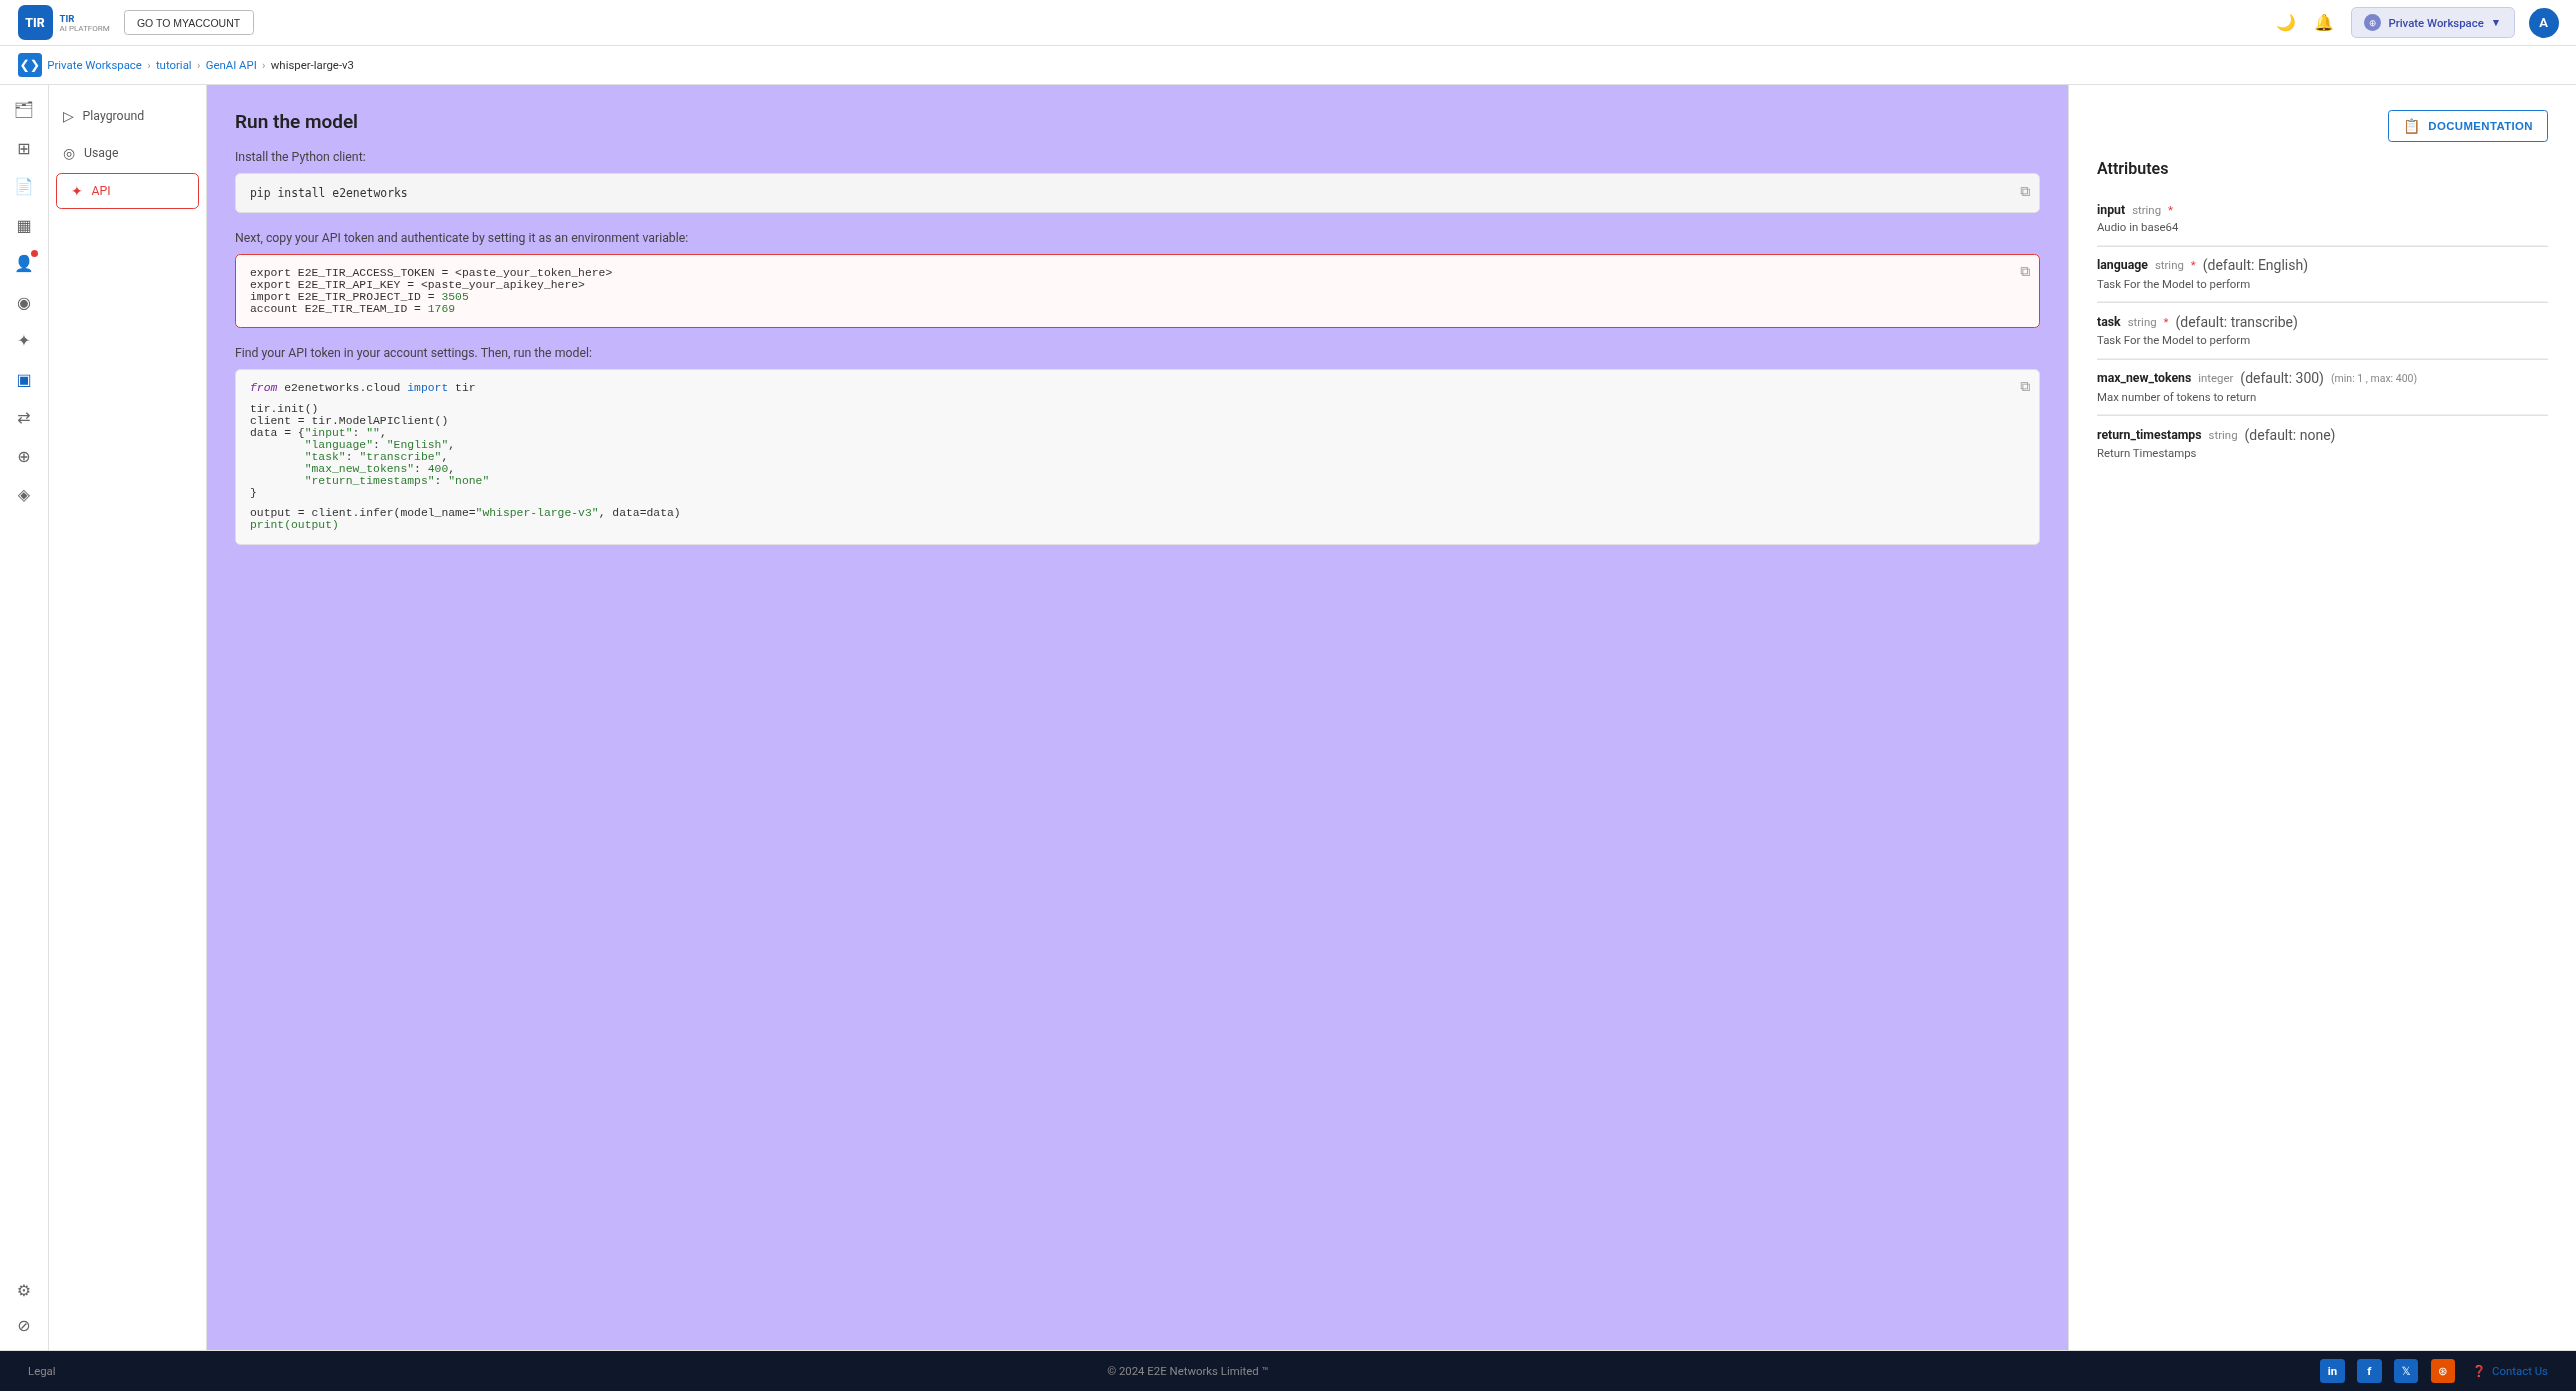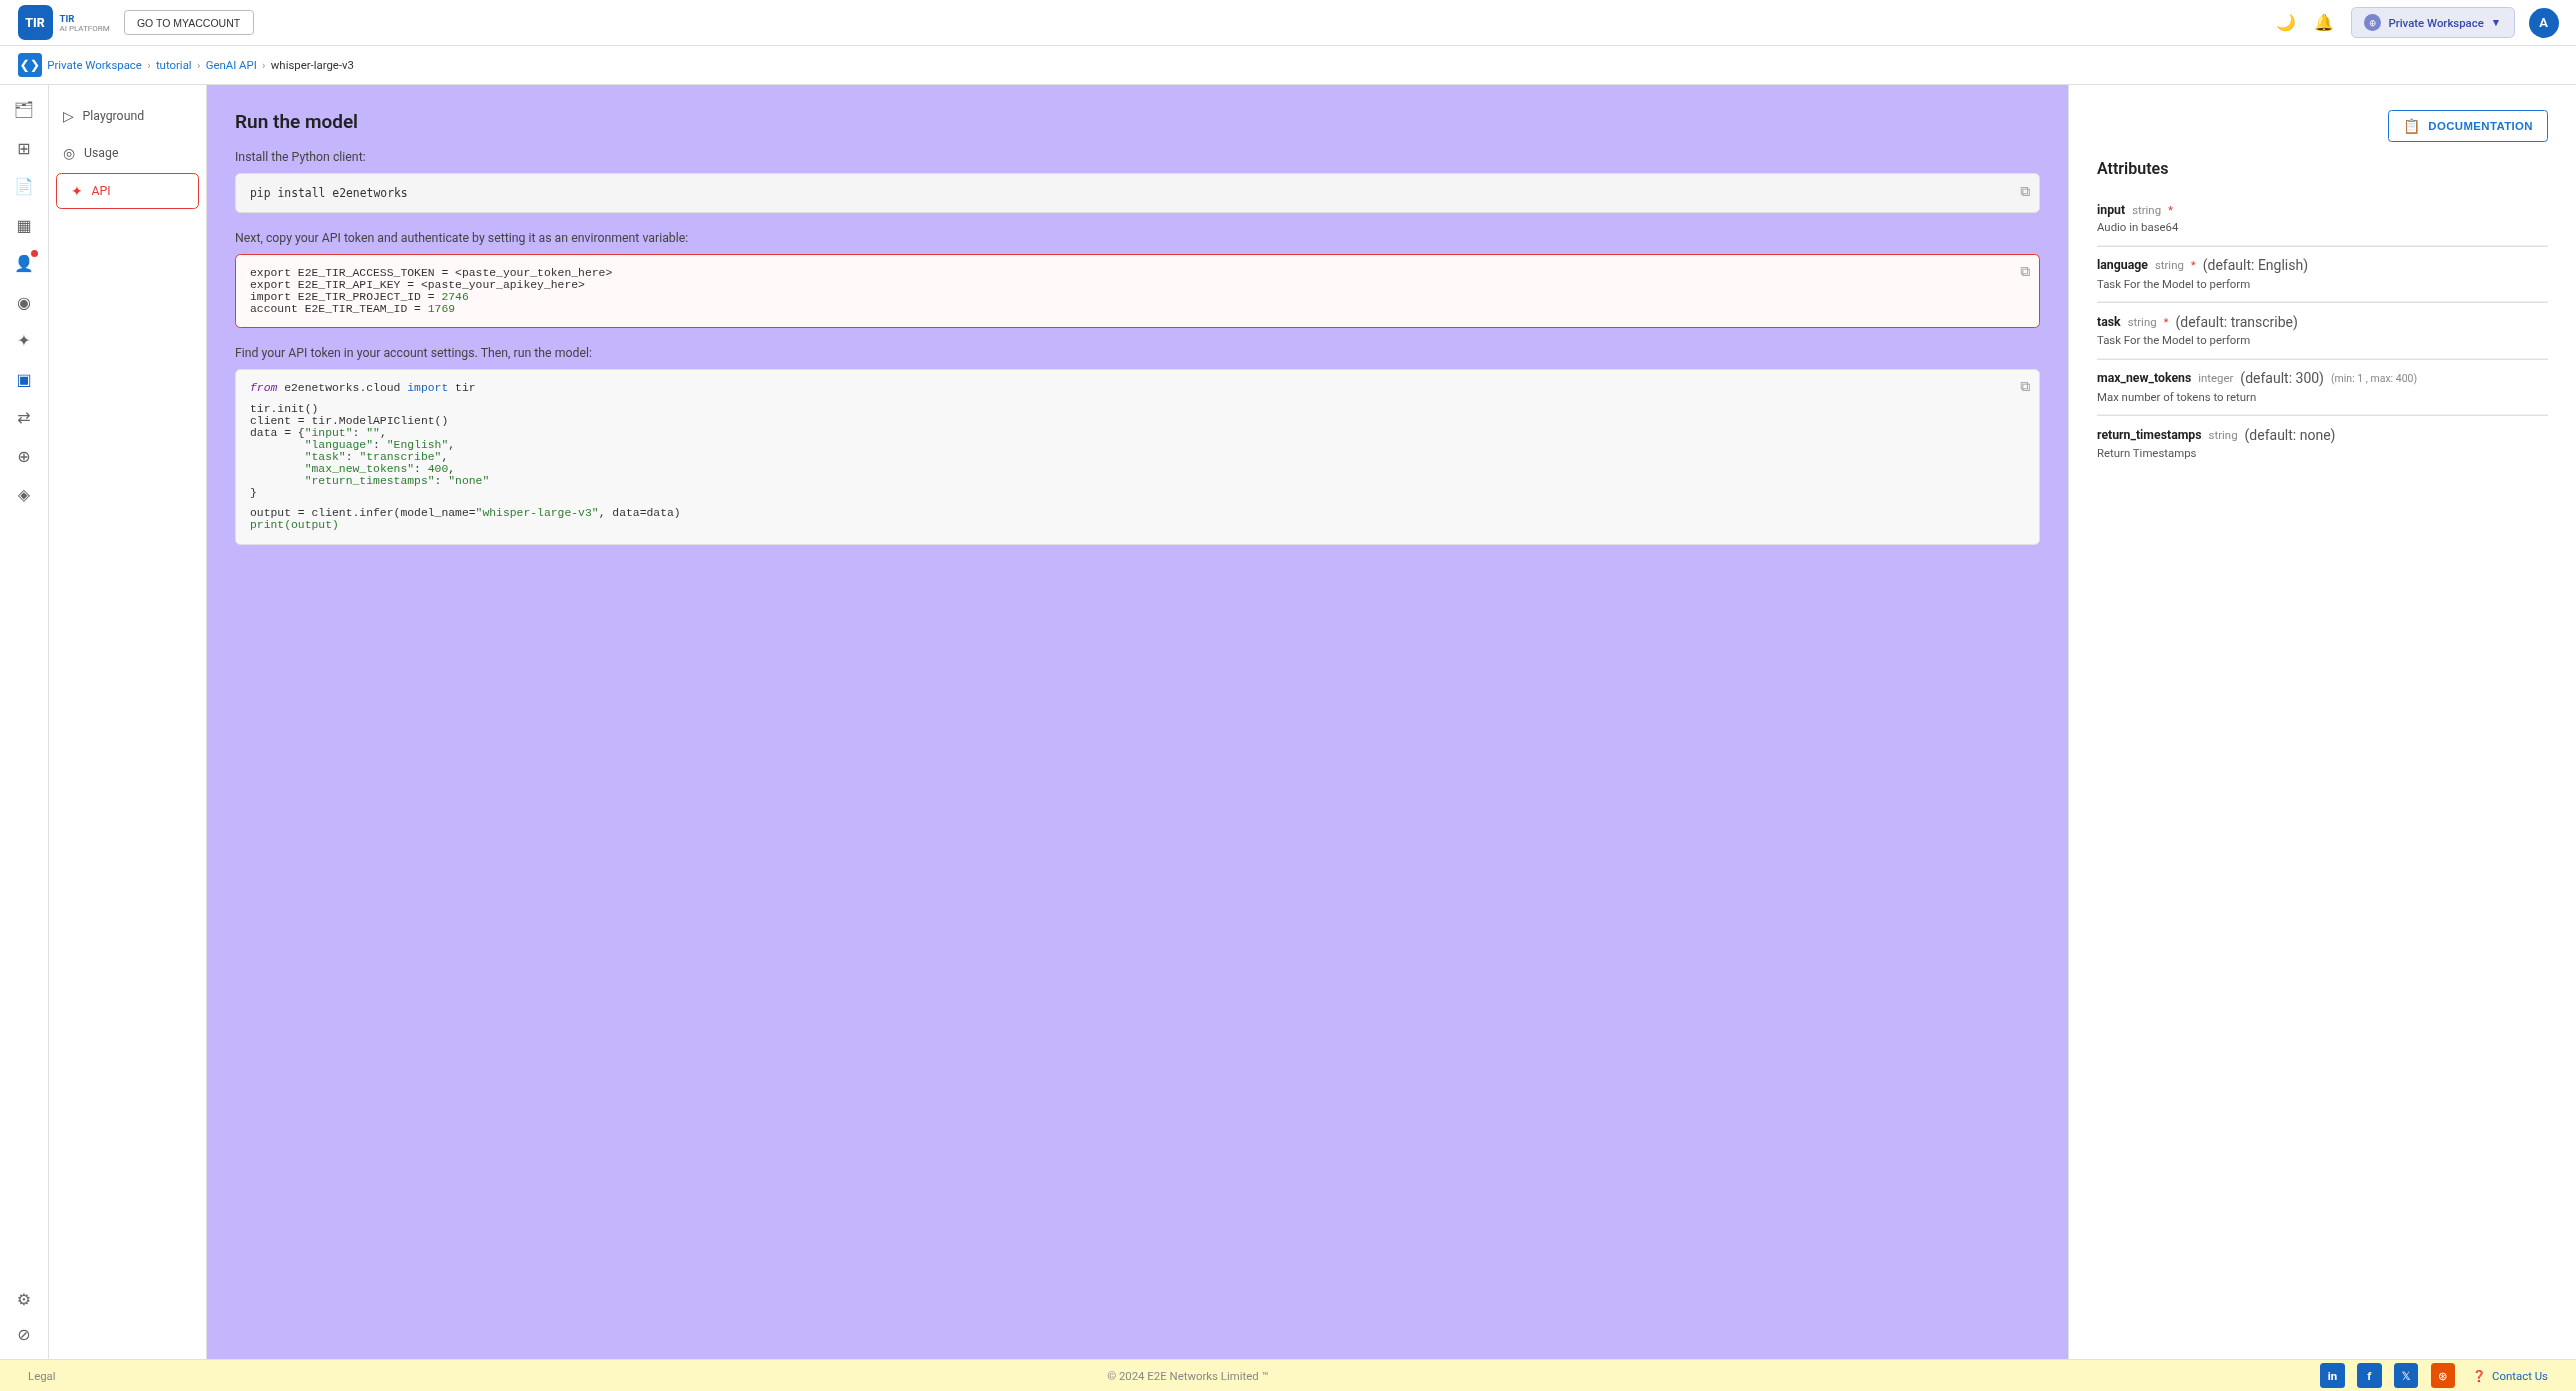--- a/index.html
+++ b/index.html
@@ -245,7 +245,7 @@
           <code style="font-family:'Courier New',monospace;font-size:11.4px;">export E2E_TIR_API_KEY = &lt;paste_your_apikey_here&gt;</code>
         </div>
         <div>
-          <code style="font-family:'Courier New',monospace;font-size:11.4px;">import E2E_TIR_PROJECT_ID = </code><code class="code-green" style="font-family:'Courier New',monospace;font-size:11.4px;">2746</code>
+          <code style="font-family:'Courier New',monospace;font-size:11.4px;">import E2E_TIR_PROJECT_ID = </code><code class="code-green" style="font-family:'Courier New',monospace;font-size:11.4px;">3505</code>
         </div>
         <div>
           <code style="font-family:'Courier New',monospace;font-size:11.4px;">account E2E_TIR_TEAM_ID = </code><code class="code-green" style="font-family:'Courier New',monospace;font-size:11.4px;">1769</code>

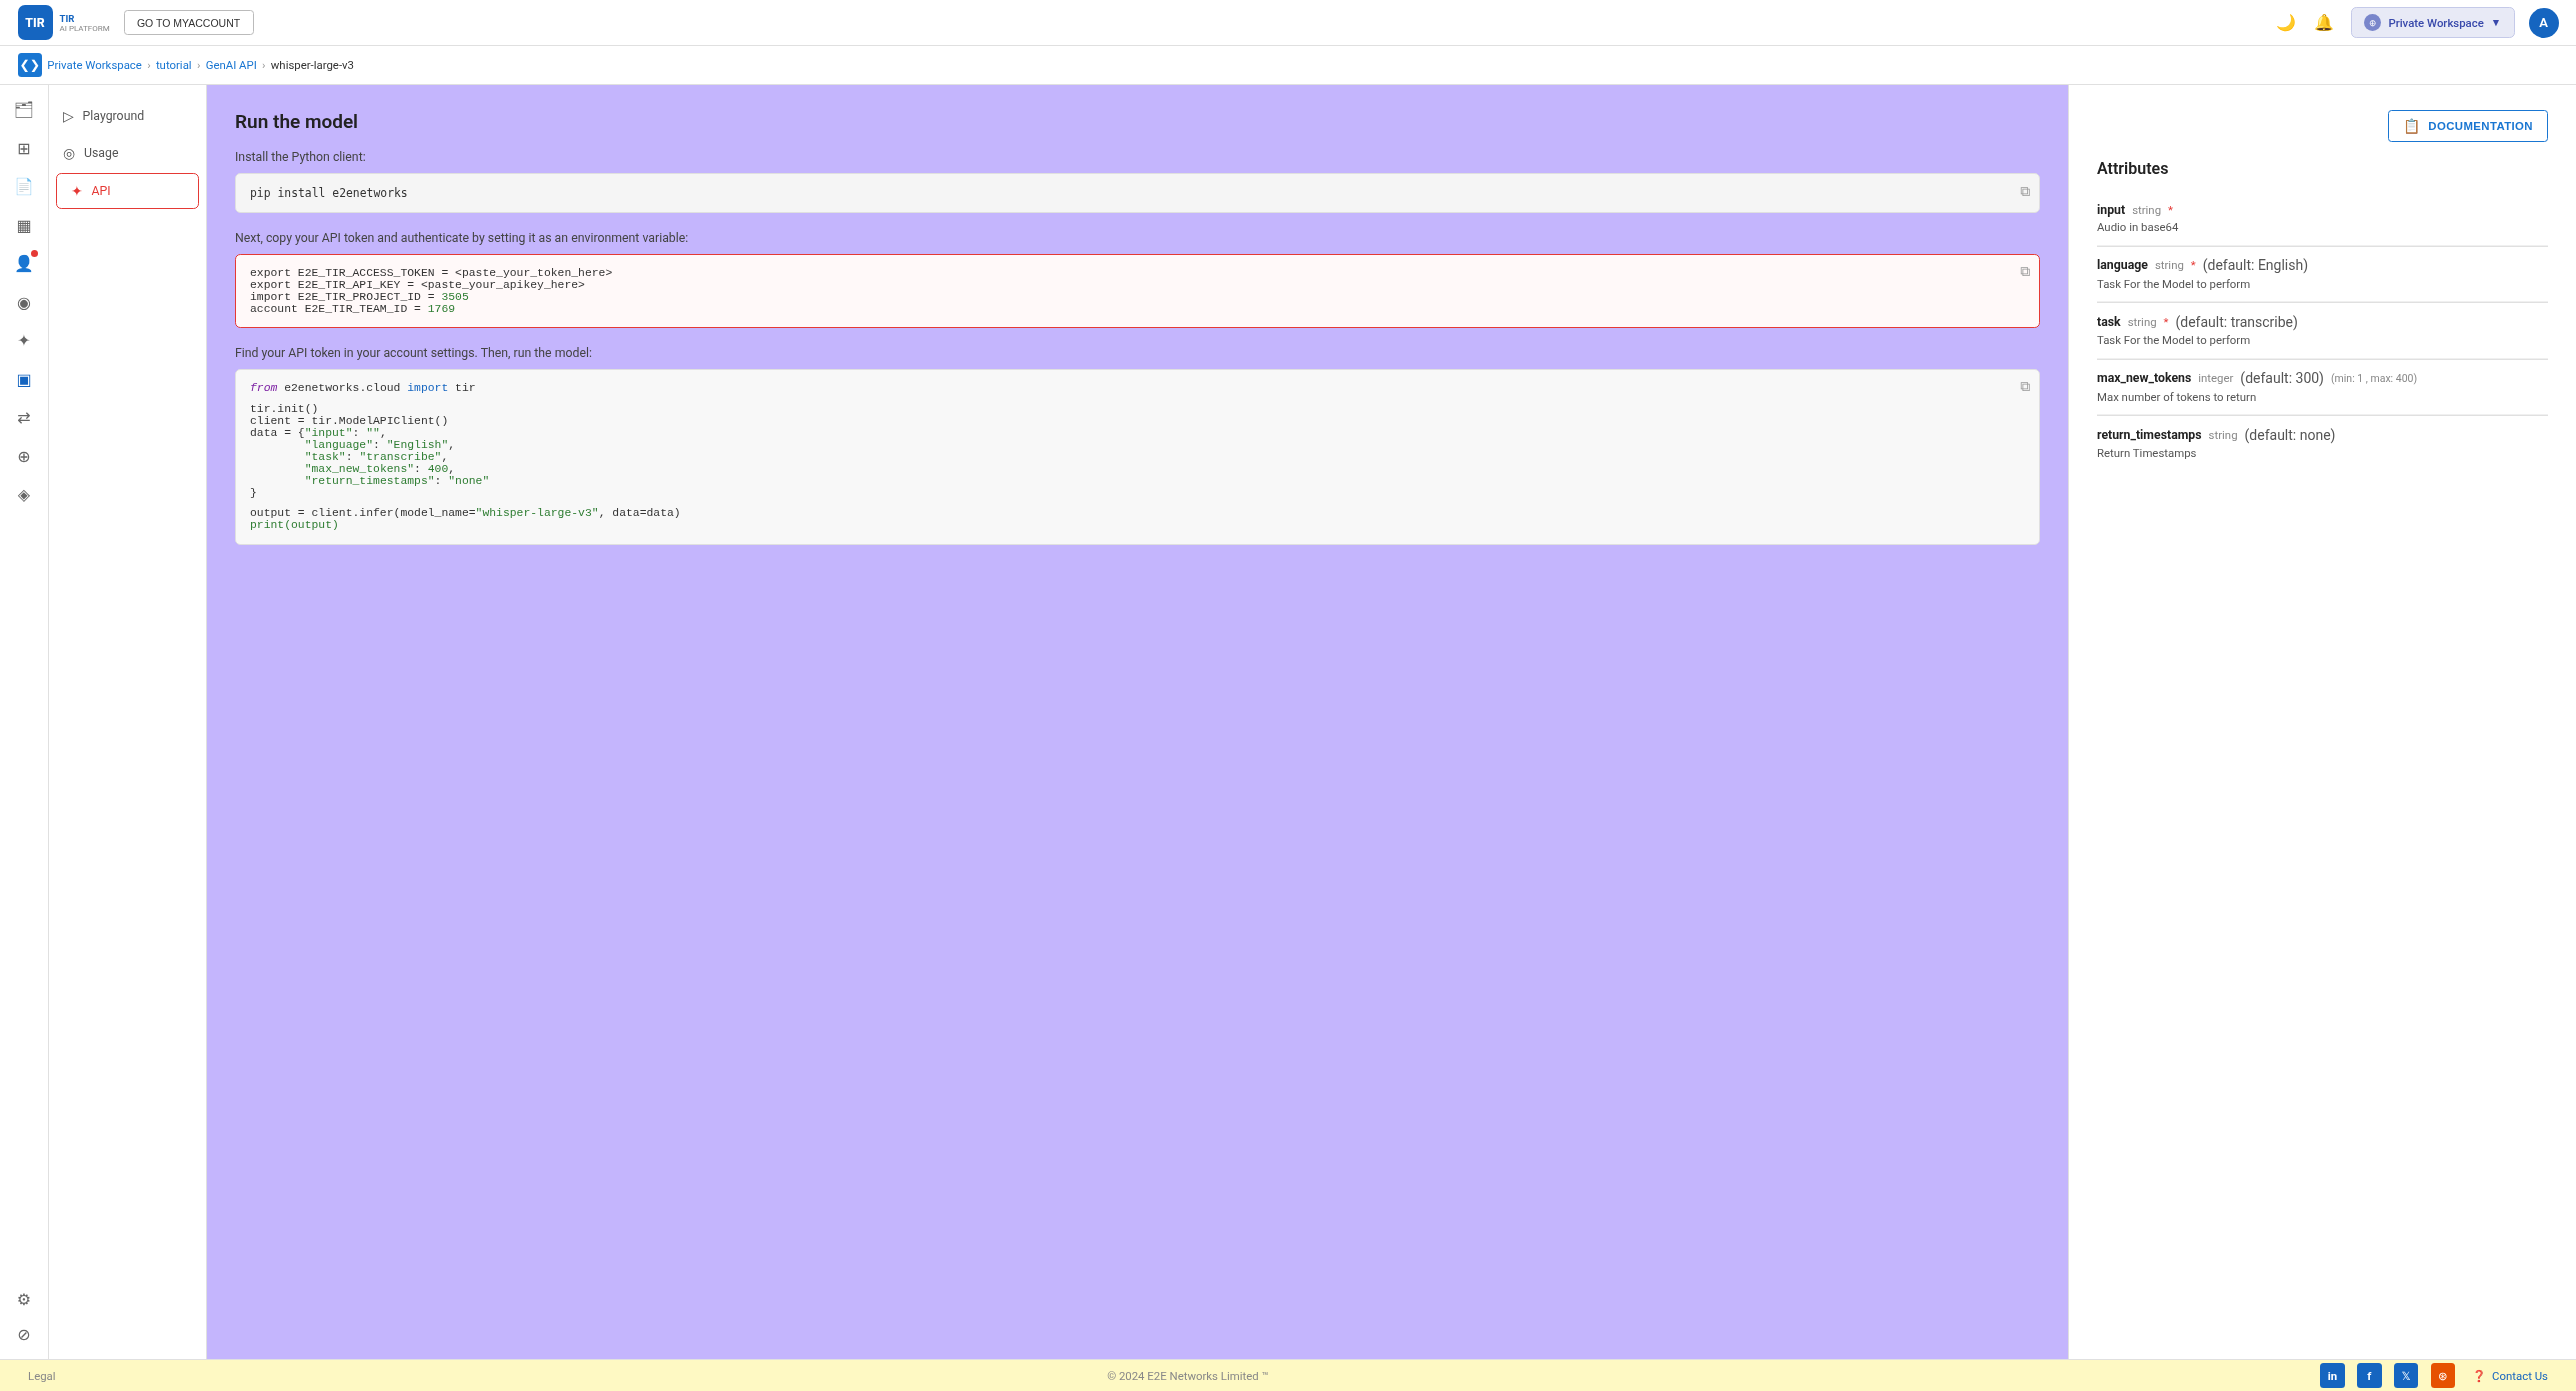--- a/index.html
+++ b/index.html
@@ -137,8 +137,8 @@
 
     
     .footer {
-      background: #fef9c3; border-top: 0.9px solid #e0e0e0;
-      height: 32px; display: flex; align-items: center;
+      background: #0f172a; border-top: 0.9px solid #e0e0e0;
+      height: 41px; display: flex; align-items: center;
       justify-content: space-between; padding: 0 28px;
       font-size: 11.4px; color: #888;
     }

